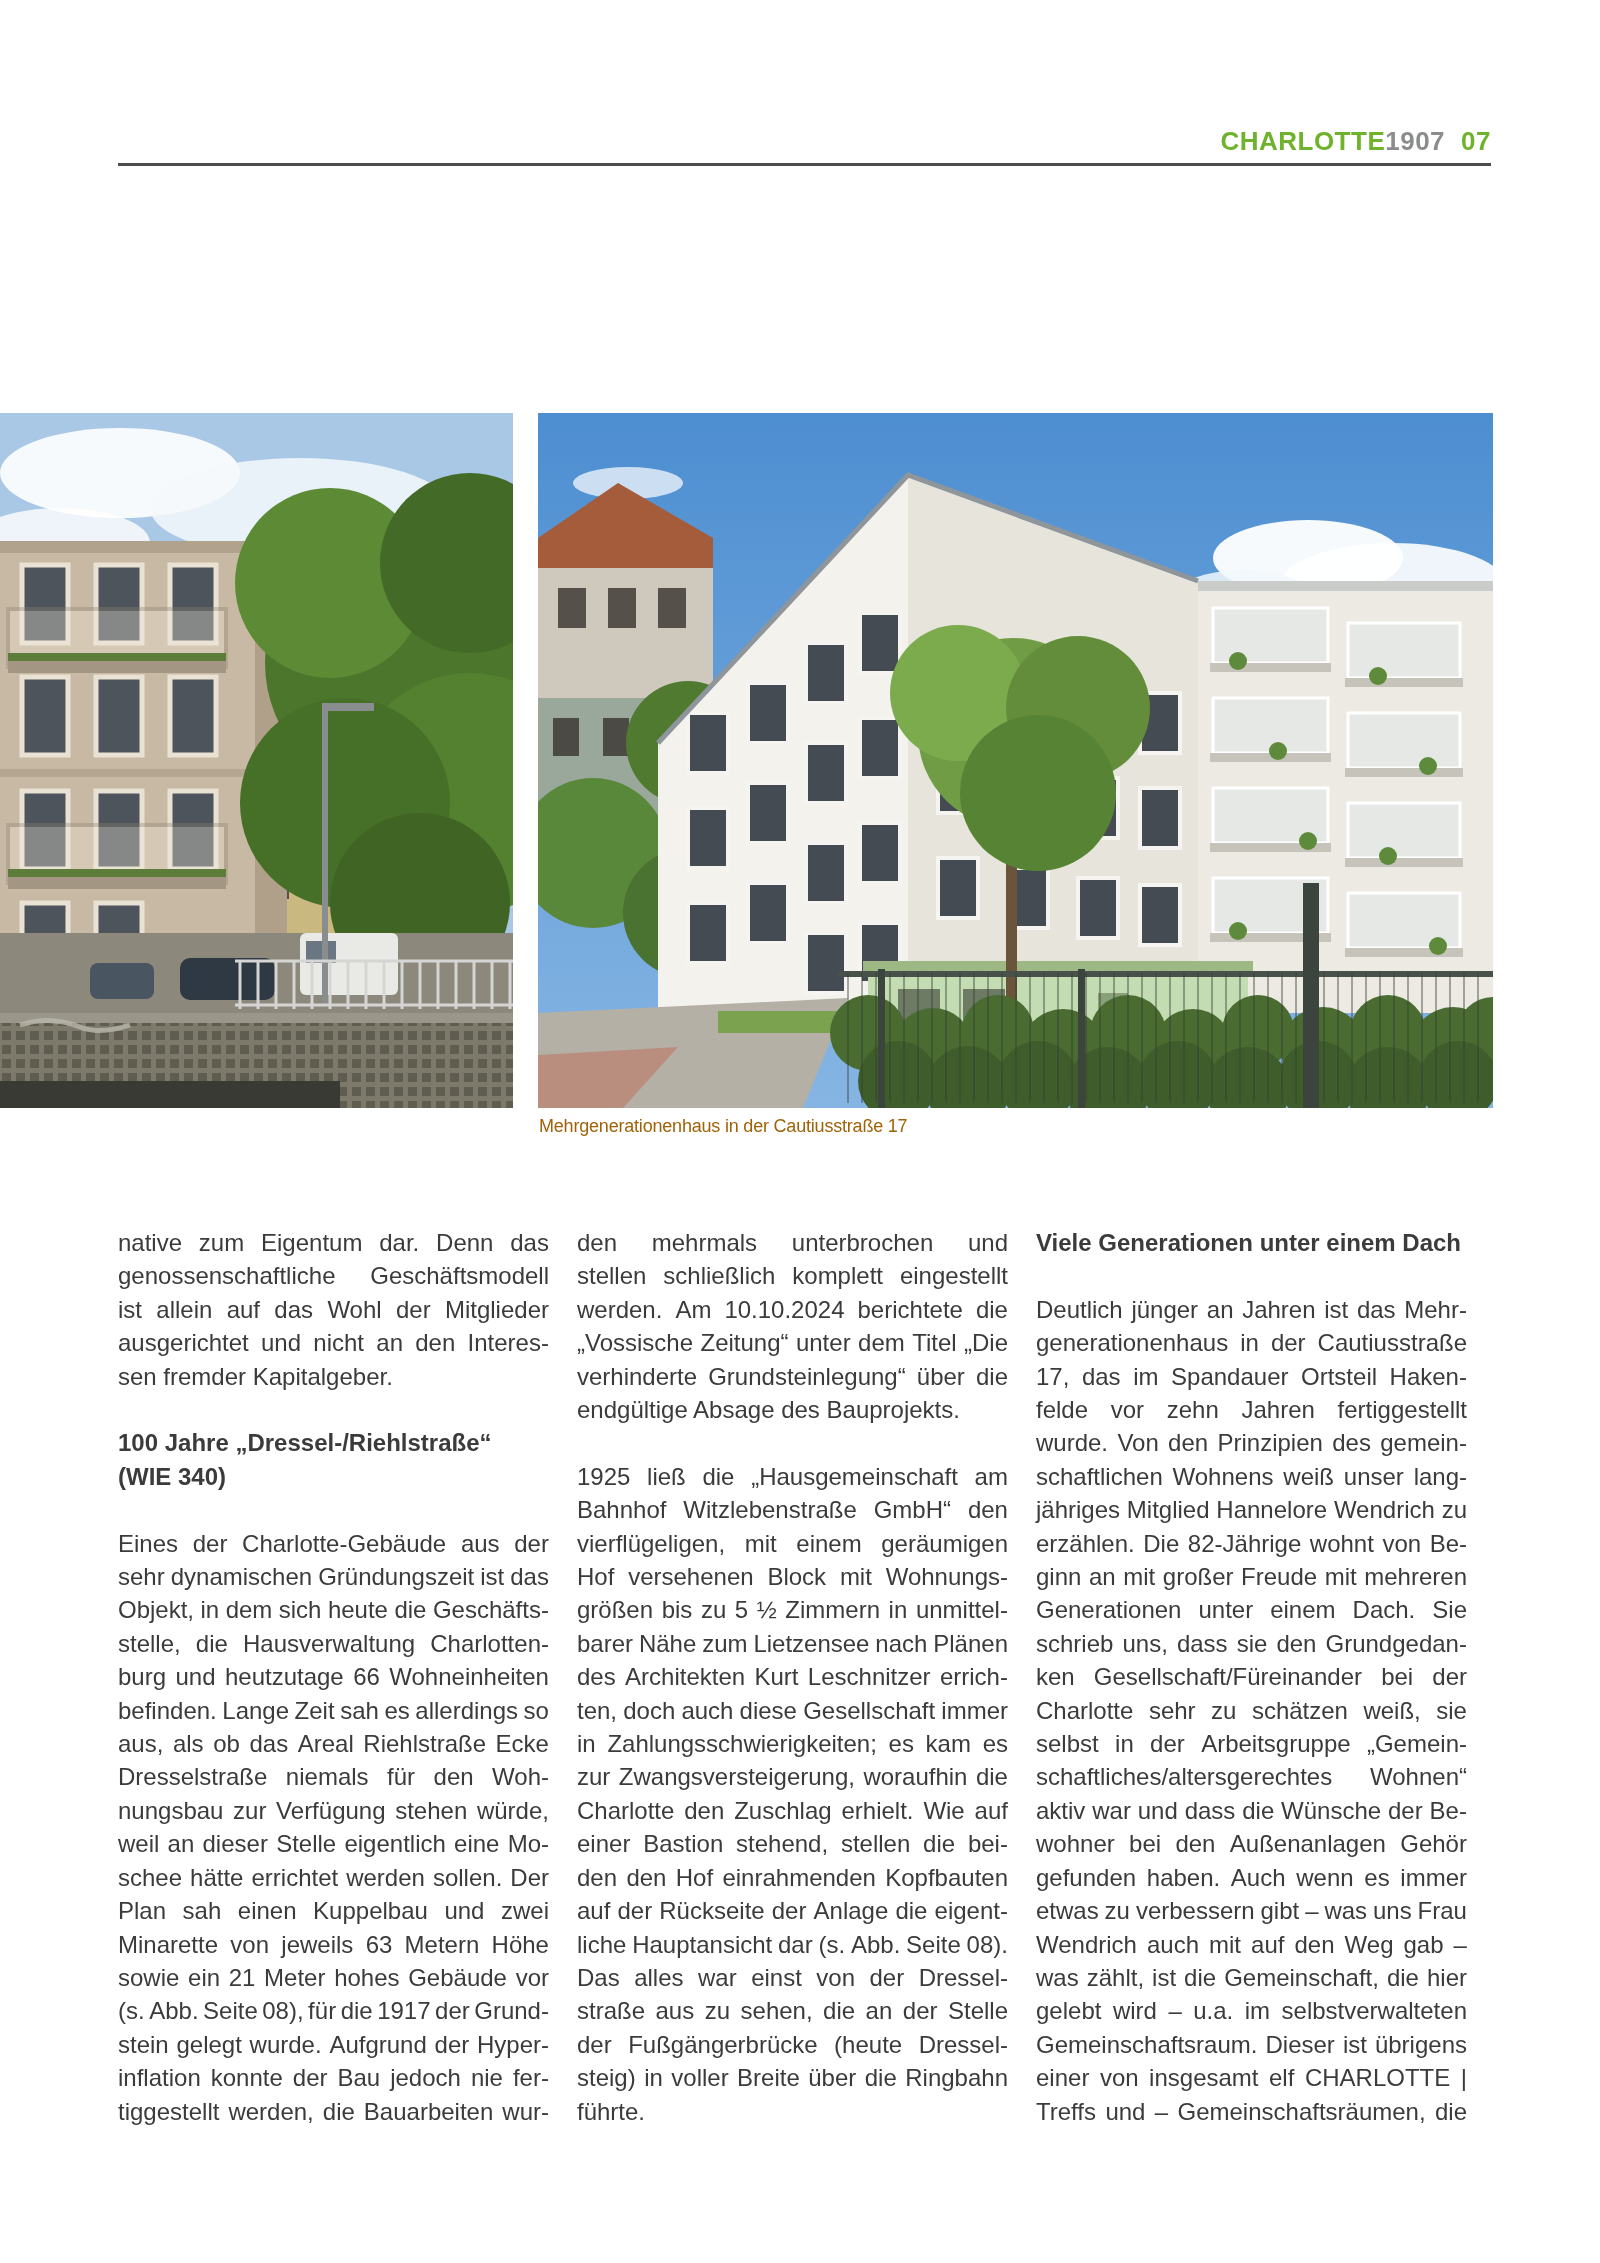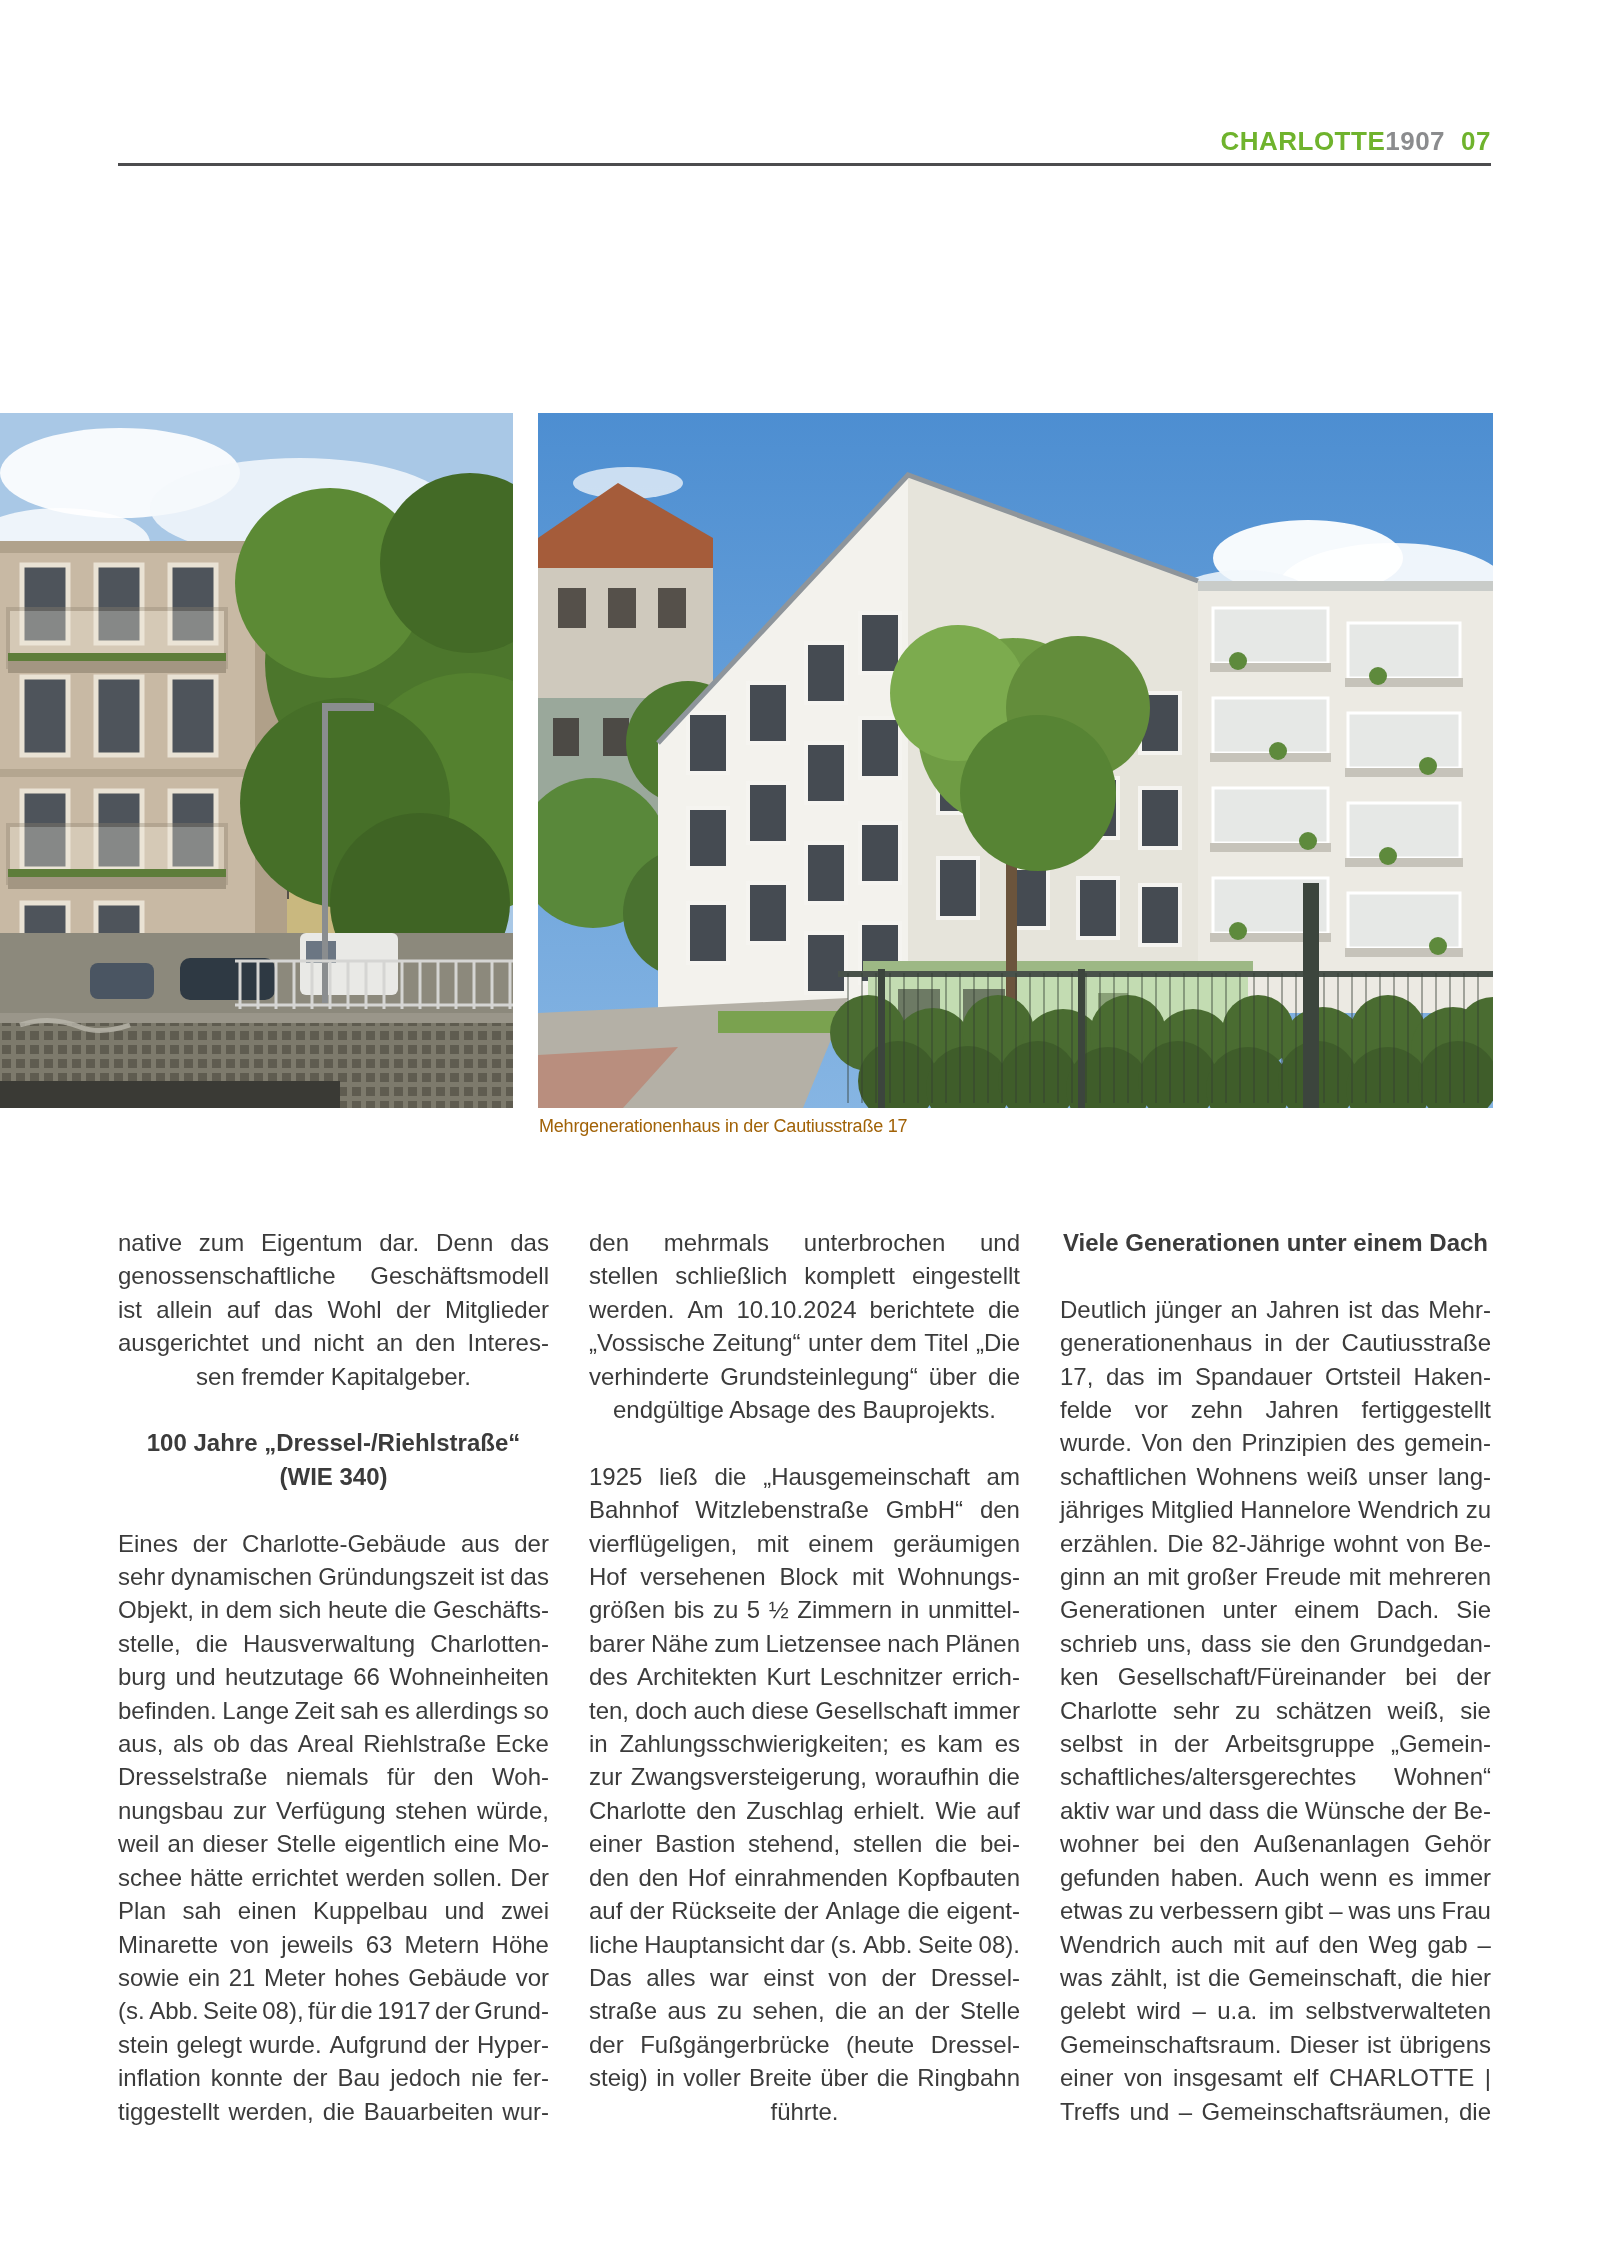--- a/index.html
+++ b/index.html
@@ -5,7 +5,7 @@
   html,body{margin:0;padding:0;}
   body{width:1600px;height:2263px;background:#ffffff;position:relative;overflow:hidden;
        font-family:"Liberation Sans",sans-serif;color:#3b3b3b;}
-  .page{position:absolute;inset:0;text-align:center;}
+  .page{position:absolute;inset:0;}
 
   
   .header{position:absolute;top:126px;right:109px;font-size:26px;font-weight:bold;letter-spacing:.5px;white-space:nowrap;}

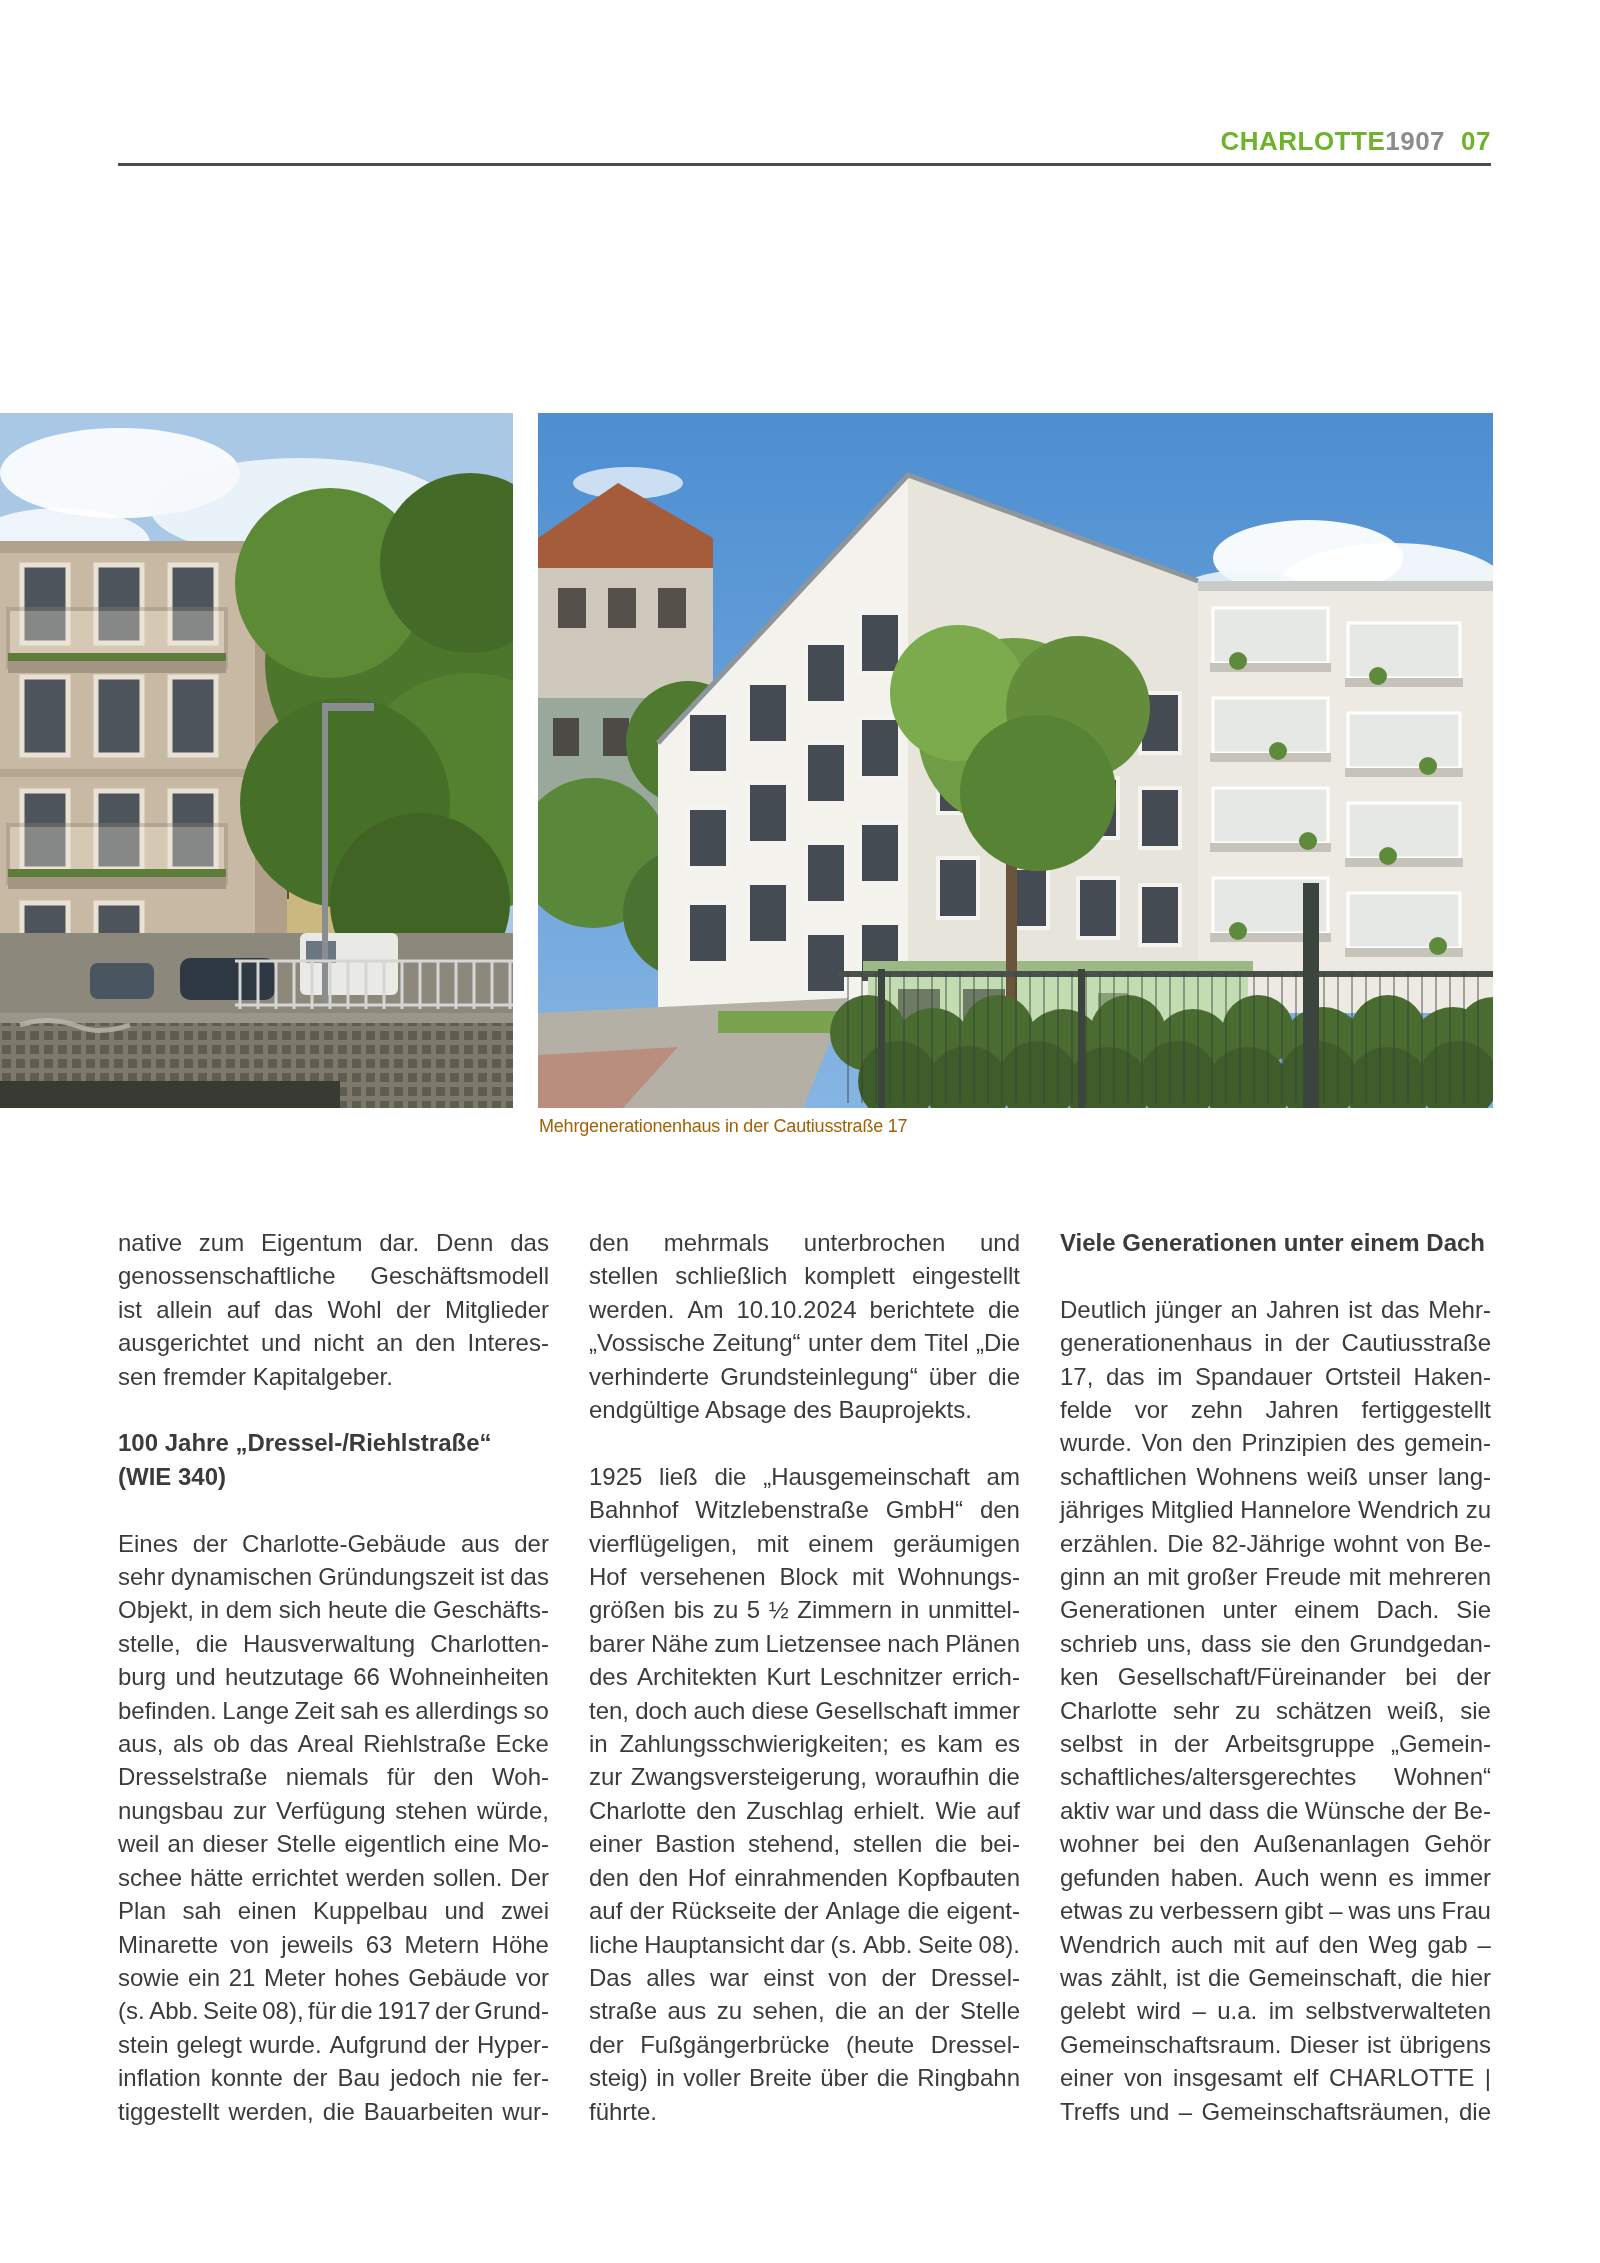--- a/index.html
+++ b/index.html
@@ -22,7 +22,7 @@
   .caption{position:absolute;left:539px;top:1116px;font-size:18px;color:#a16207;letter-spacing:-.2px;}
 
   
-  .cols{position:absolute;left:118px;top:1226px;width:1373px;display:flex;gap:40px;}
+  .cols{position:absolute;left:118px;top:1226px;width:1373px;display:flex;gap:28px;}
   .col{width:431px;flex:0 0 431px;font-size:24px;line-height:33.4px;}
   .block{margin-bottom:33.4px;}
   .block:last-child{margin-bottom:0;}

